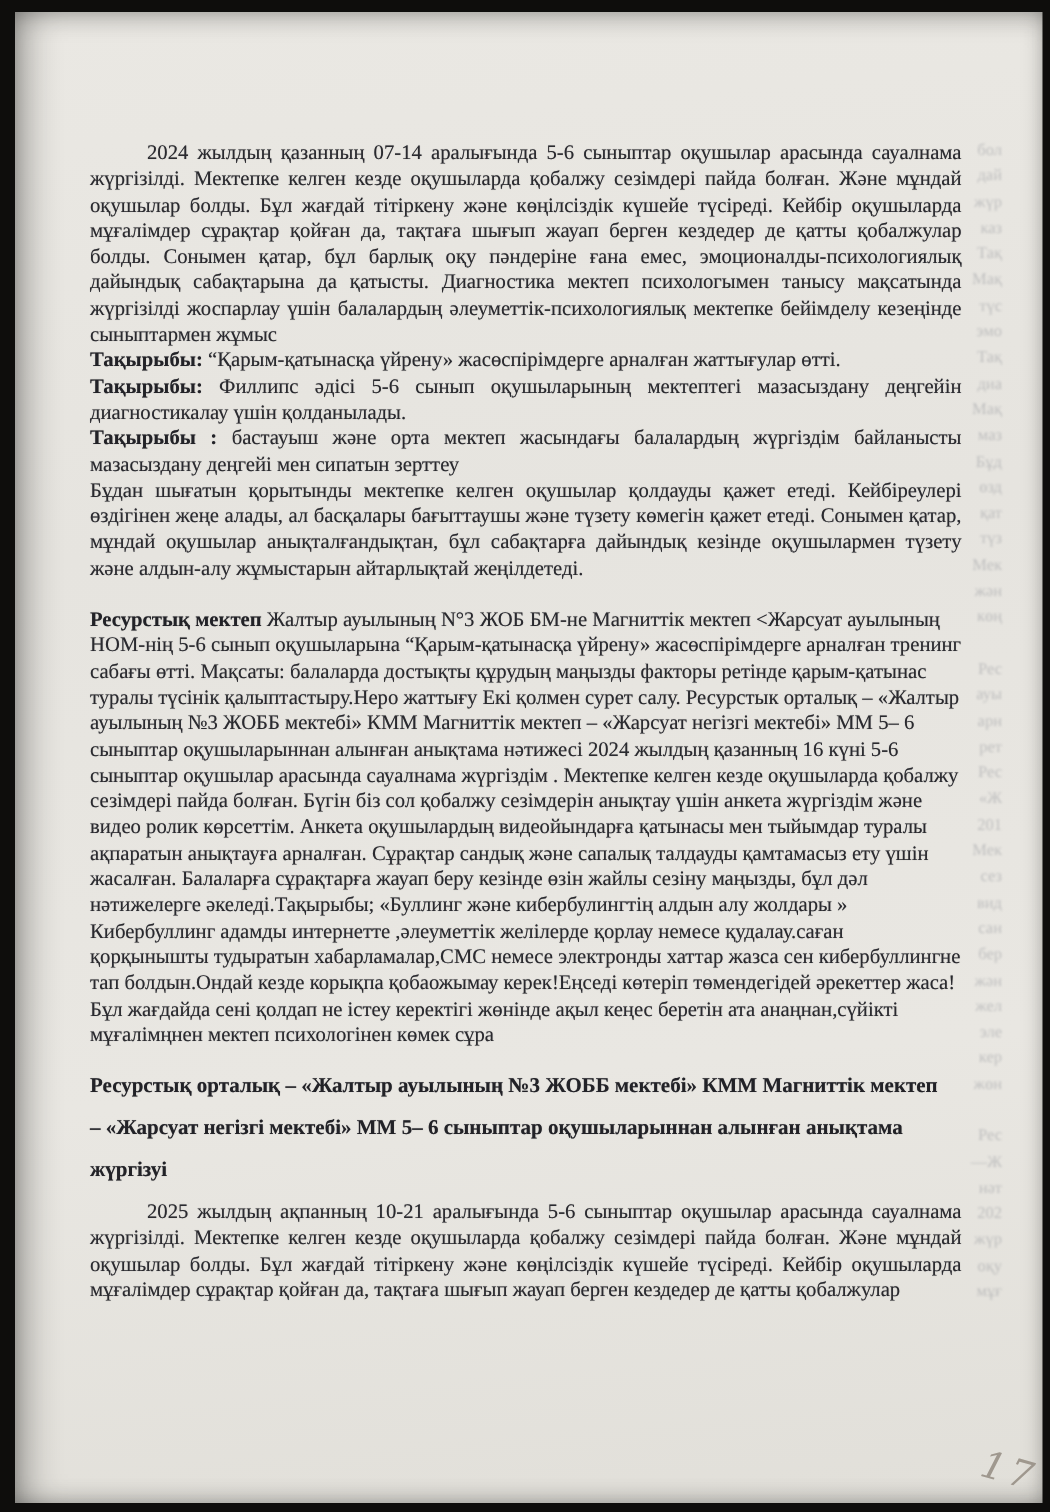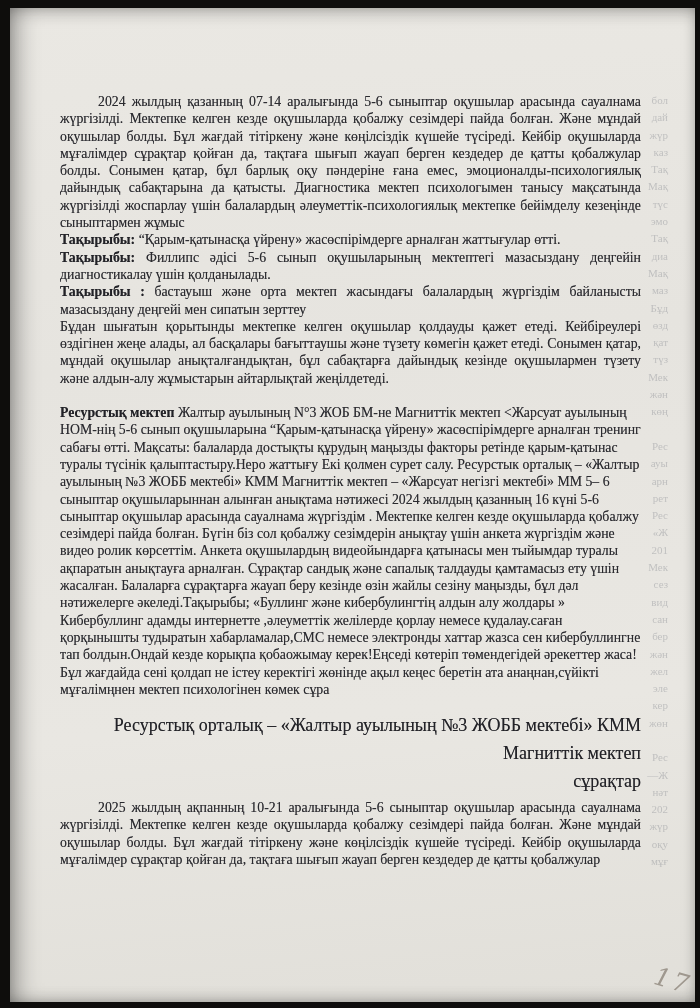--- a/index.html
+++ b/index.html
@@ -28,7 +28,7 @@
   .indent{text-indent:38px;}
   b{font-weight:700;color:#222227;}
   .heading{
-    text-align:right;font-weight:400;font-size:18px;line-height:28px;
+    text-align:left;font-weight:700;font-size:14px;line-height:28px;
     margin:13px 0 4px 0;color:#222227;
   }
   .ghost{

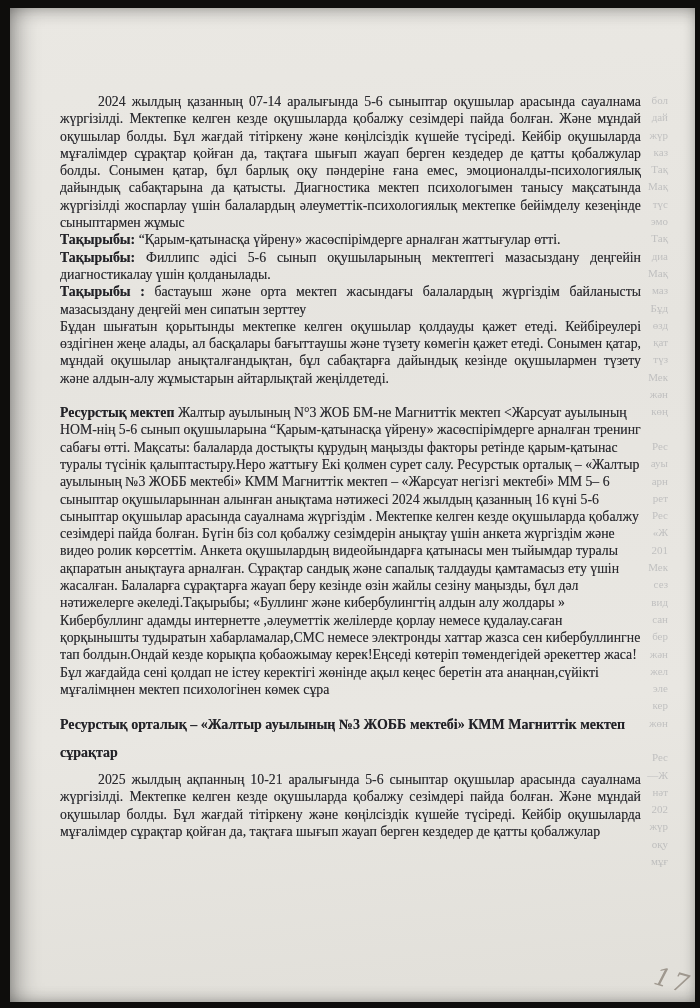--- a/index.html
+++ b/index.html
@@ -113,6 +113,7 @@
 
     <div class="heading">
       <div>Ресурстық орталық – «Жалтыр ауылының №3 ЖОББ мектебі» КММ Магниттік мектеп</div>
+      <div>– «Жарсуат негізгі мектебі» ММ 5– 6 сыныптар оқушыларыннан алынған анықтама</div>
       <div>сұрақтар</div>
     </div>
 

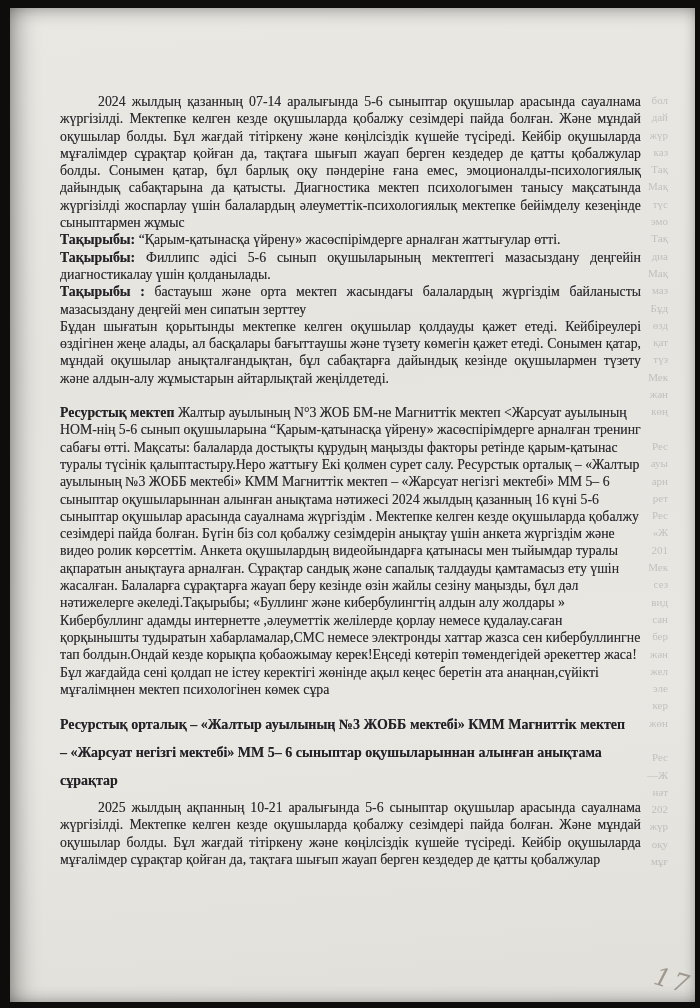--- a/index.html
+++ b/index.html
@@ -114,7 +114,7 @@
     <div class="heading">
       <div>Ресурстық орталық – «Жалтыр ауылының №3 ЖОББ мектебі» КММ Магниттік мектеп</div>
       <div>– «Жарсуат негізгі мектебі» ММ 5– 6 сыныптар оқушыларыннан алынған анықтама</div>
-      <div>сұрақтар</div>
+      <div>жүргізуі</div>
     </div>
 
     <p class="indent">2025 жылдың ақпанның 10-21 аралығында 5-6 сыныптар оқушылар арасында сауалнама жүргізілді. Мектепке келген кезде оқушыларда қобалжу сезімдері пайда болған. Және мұндай оқушылар болды. Бұл жағдай тітіркену және көңілсіздік күшейе түсіреді. Кейбір оқушыларда мұғалімдер сұрақтар қойған да, тақтаға  шығып жауап берген кездедер де қатты қобалжулар</p>

